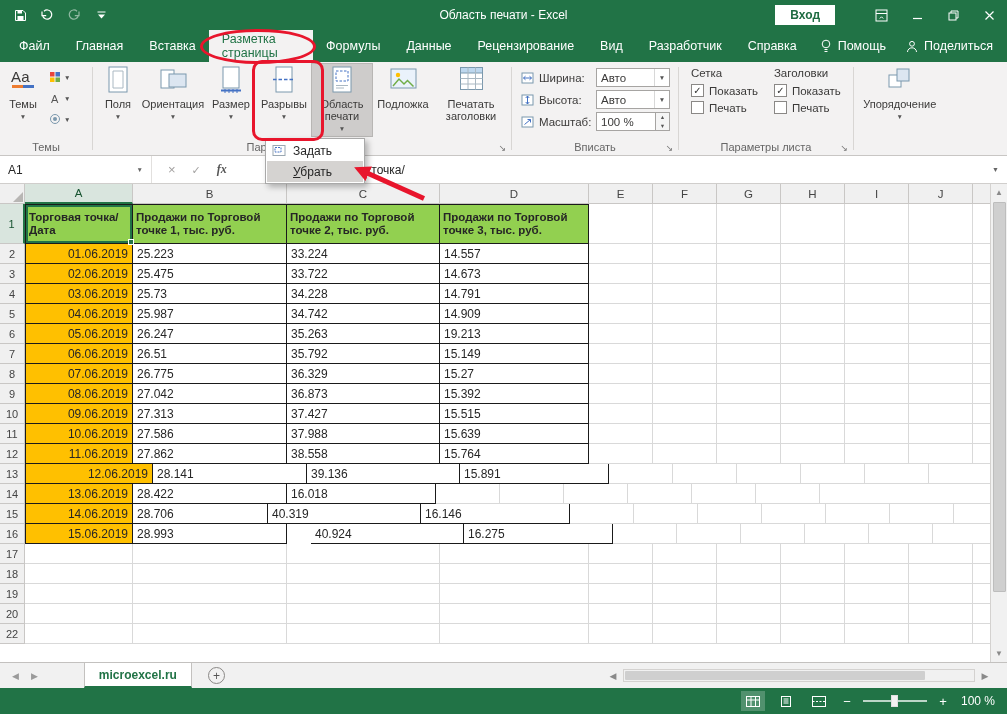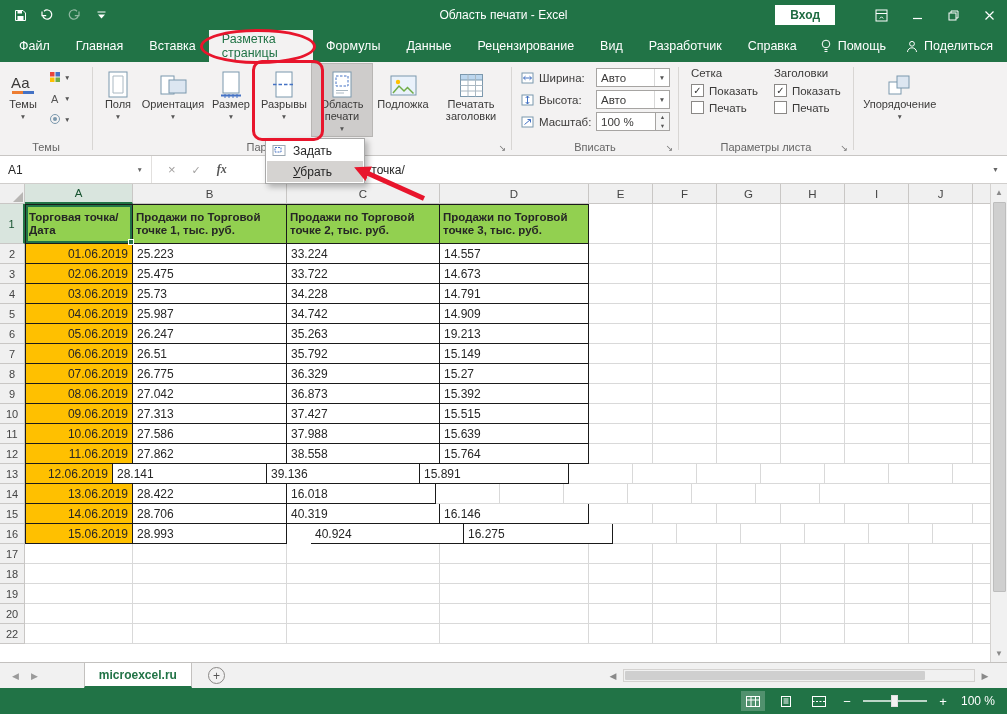--- a/index.html
+++ b/index.html
@@ -33,7 +33,7 @@
 .glabel{height:16px;font-size:11px;color:#666;display:flex;align-items:center;justify-content:center;white-space:nowrap}
 .gdiv{width:1px;background:#d8d6d4;margin:5px 0}
 .bigbtn{display:flex;flex-direction:column;align-items:center;padding-top:3px;height:74px;text-align:center;line-height:12px;position:relative}
-.bigbtn .ic{height:32px;display:flex;align-items:flex-end;justify-content:center}
+.bigbtn .ic{height:32px;display:flex;align-items:flex-start;justify-content:center}
 .bigbtn.pressed{background:#cecccb;box-shadow:inset 0 0 0 1px #b8b6b4}
 .darr{font-size:6.5px;color:#555;margin-top:1px}
 .launcher{position:absolute;right:2px;bottom:1px;width:13px;height:13px;display:flex;align-items:center;justify-content:center;color:#777;font-size:9px}

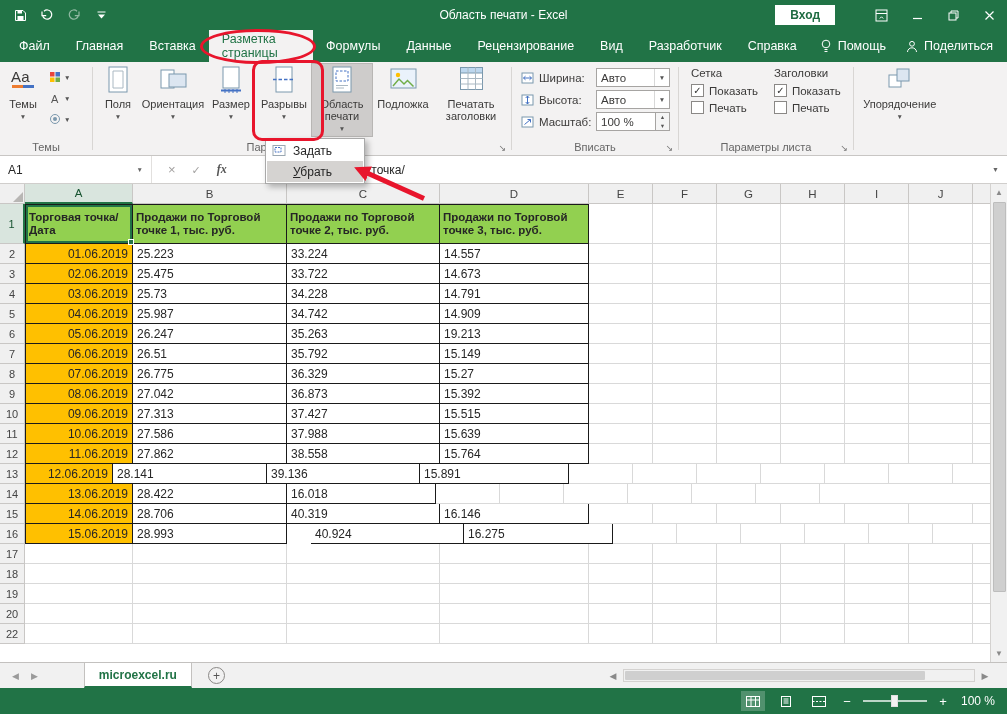--- a/index.html
+++ b/index.html
@@ -663,7 +663,7 @@
       </div>
       <div class="grow" style="height: 20px;">
         <div class="rh">13</div>
-        <div class="cell tb date" style="width: 88px;">12.06.2019</div>
+        <div class="cell tb date" style="width: 128px;">12.06.2019</div>
         <div class="cell tb num" style="width: 154px;">28.141</div>
         <div class="cell tb num" style="width: 153px;">39.136</div>
         <div class="cell tb num" style="width: 149px;">15.891</div>

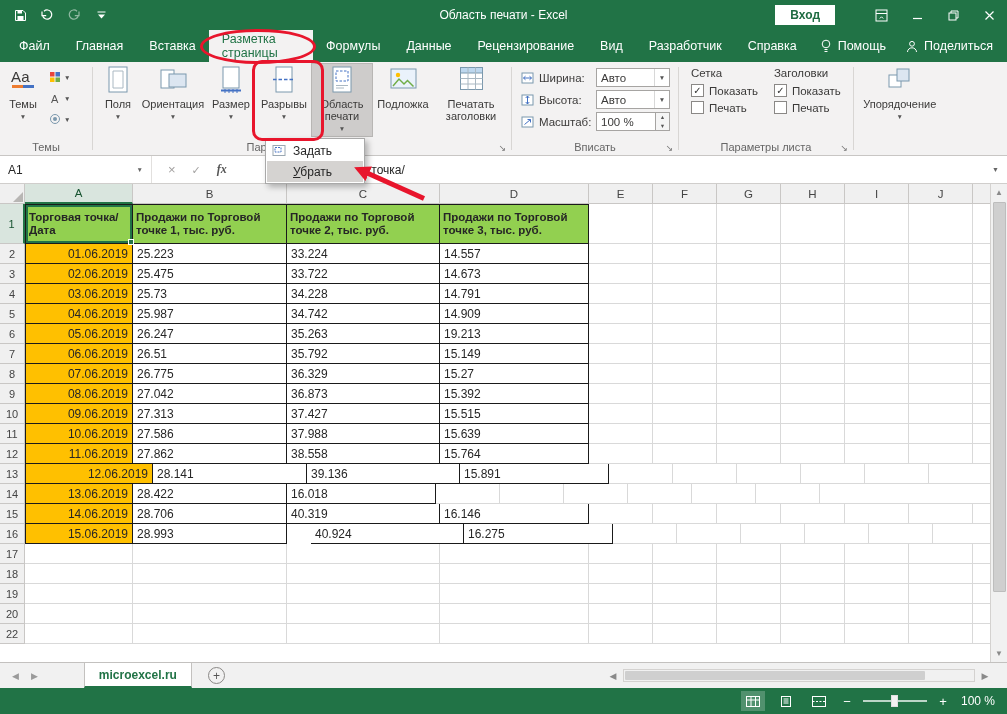--- a/index.html
+++ b/index.html
@@ -691,7 +691,7 @@
       <div class="grow" style="height: 20px;">
         <div class="rh">15</div>
         <div class="cell tb date" style="width: 108px;">14.06.2019</div>
-        <div class="cell tb num" style="width: 154px;">28.706</div>
+        <div class="cell tb num" style="width: 135px;">28.706</div>
         <div class="cell tb num" style="width: 153px;">40.319</div>
         <div class="cell tb num" style="width: 149px;">16.146</div>
         <div class="cell" style="width: 64px;"></div>

